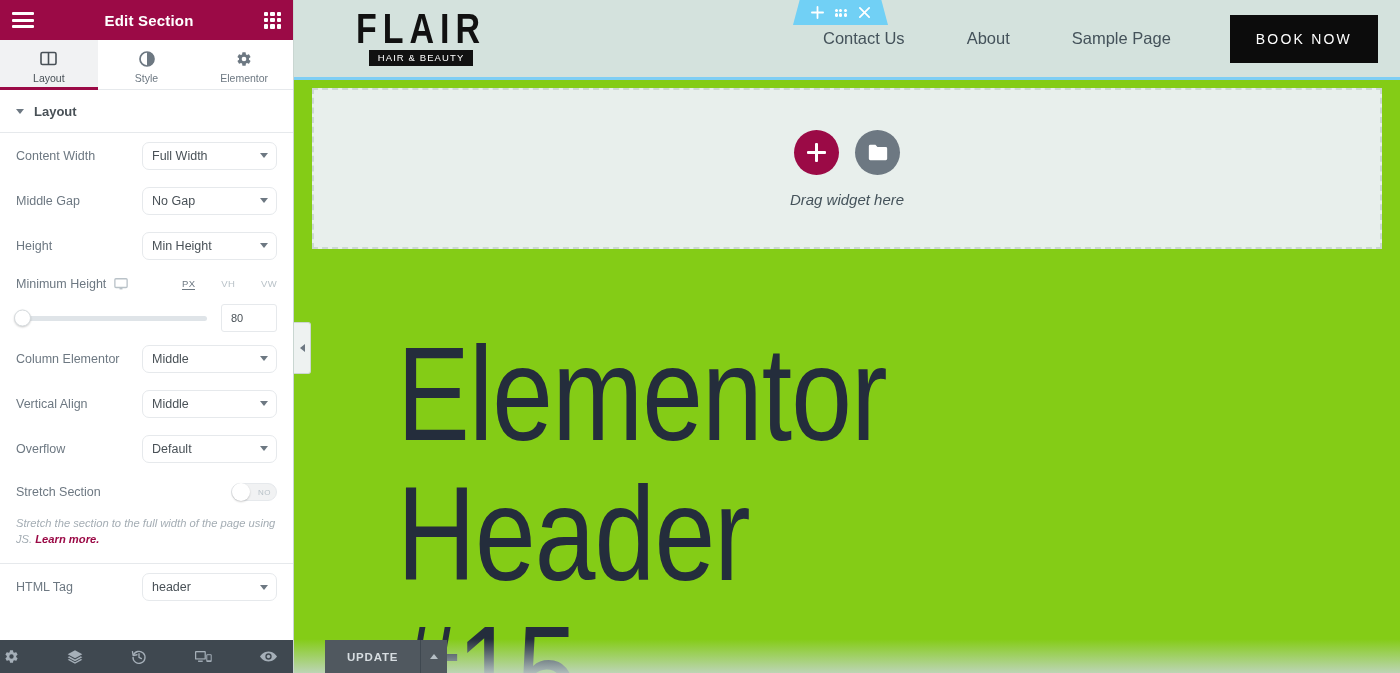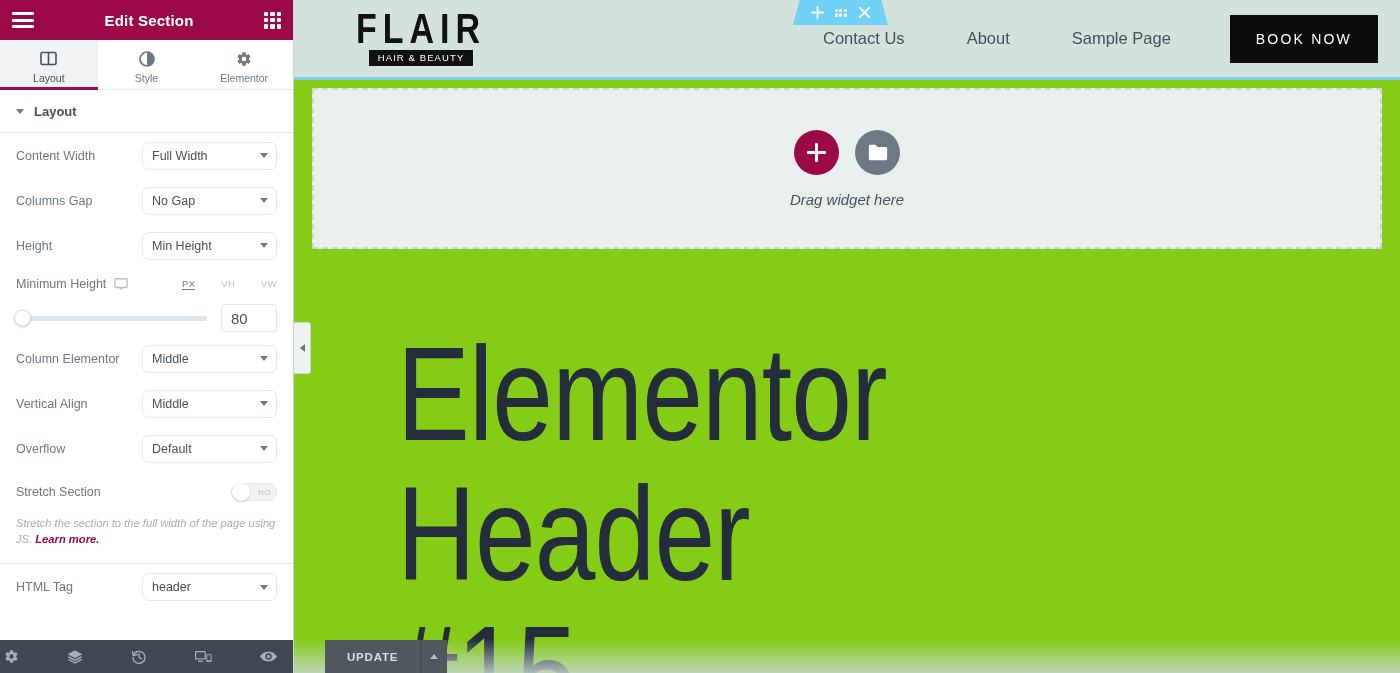--- a/index.html
+++ b/index.html
@@ -267,7 +267,7 @@
       </div>
 
       <div class="ctrl">
-        <span class="ctrl-label">Columns Gap</span>
+        <span class="ctrl-label">Middle Gap</span>
         <div class="select">
           <span>No Gap</span>
           <span class="sel-caret"></span>

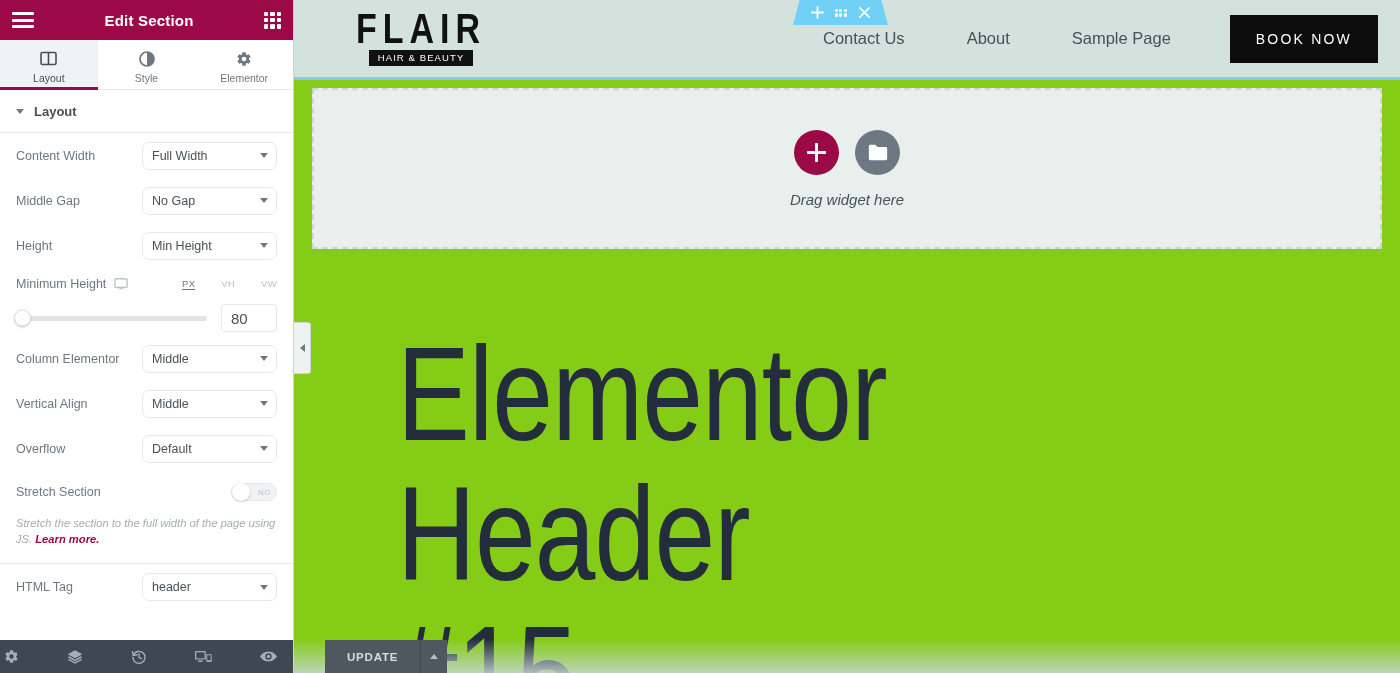--- a/index.html
+++ b/index.html
@@ -82,7 +82,7 @@
   }
   .numbox {
     width:56px;height:28px;border:1px solid #e6e9ec;border-radius:3px;
-    display:flex;align-items:center;padding:0 9px;font-size:15px;color:#495157;
+    display:flex;align-items:center;padding:0 9px;font-size:11px;color:#495157;
   }
 
   .toggle {

